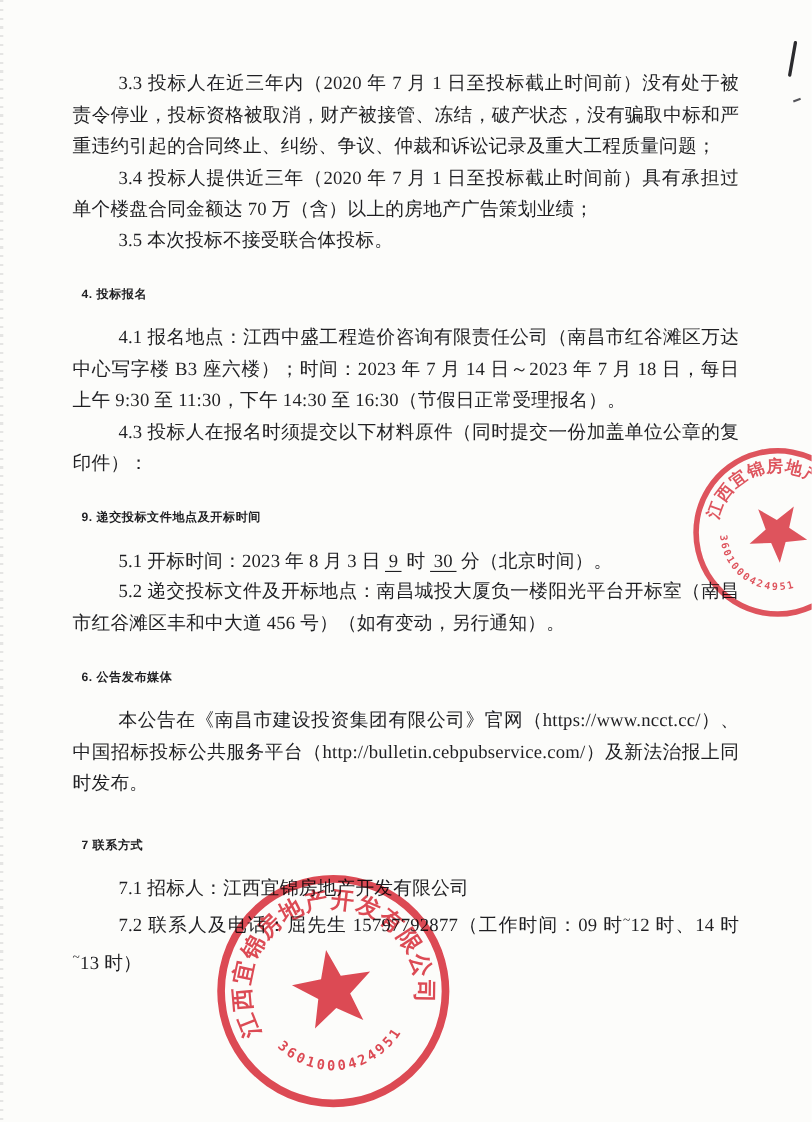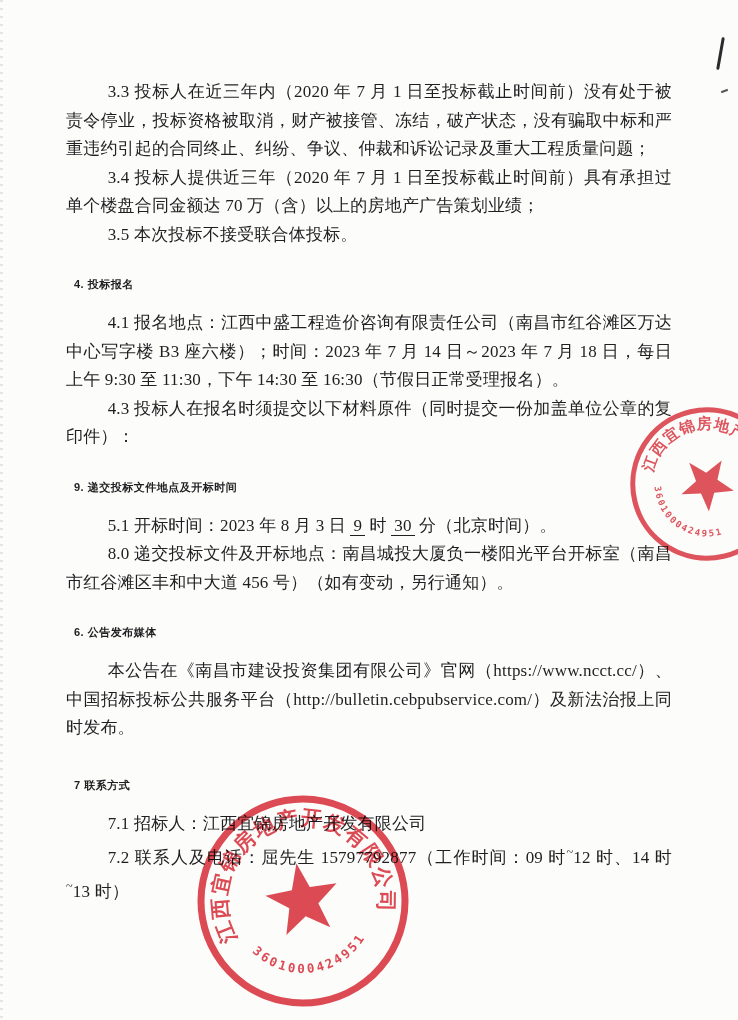--- a/index.html
+++ b/index.html
@@ -23,7 +23,7 @@
     opacity:.45;
   }
   .content{
-    position:absolute;left:0;top:16px;
+    position:absolute;left:0;top:0;
     width:738px;
     padding:62px 66px 0 66px;
     box-sizing:border-box;

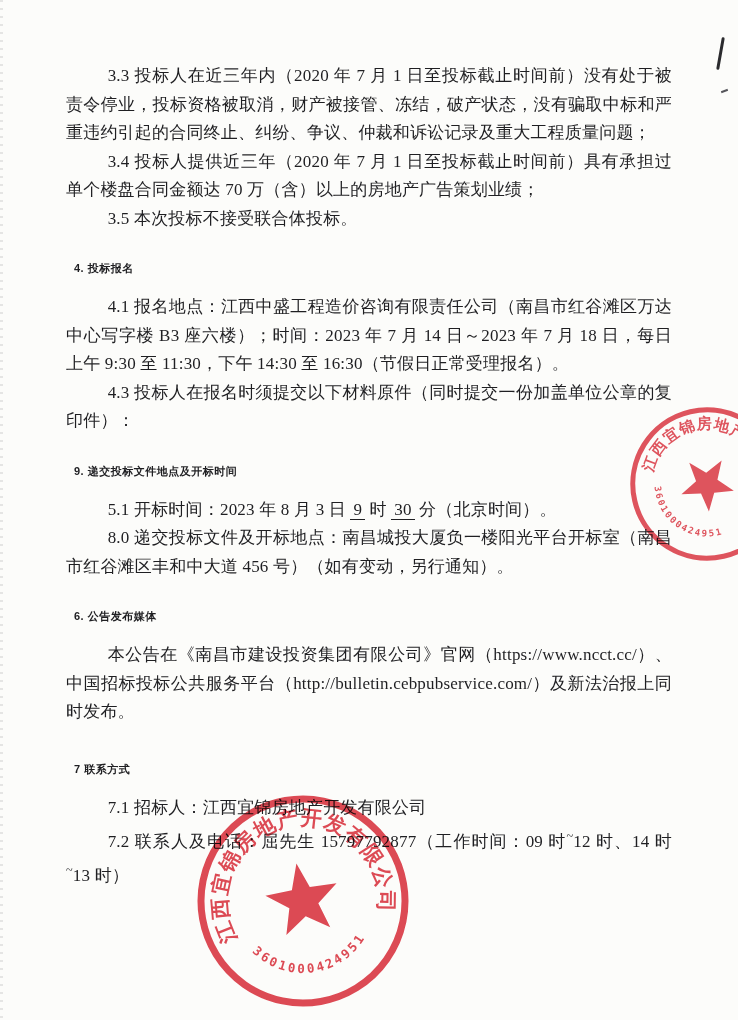--- a/index.html
+++ b/index.html
@@ -111,7 +111,7 @@
 
     <h2 class="hd">9. 递交投标文件地点及开标时间</h2>
     <p class="para"><span>5.1 开标时间：2023 年 8 月 3 日 </span><span class="u">9</span><span> 时 </span><span class="u">30</span><span> 分（北京时间）。</span></p>
-    <p class="para">8.0 递交投标文件及开标地点：南昌城投大厦负一楼阳光平台开标室（南昌市红谷滩区丰和中大道 456 号）（如有变动，另行通知）。</p>
+    <p class="para">5.2 递交投标文件及开标地点：南昌城投大厦负一楼阳光平台开标室（南昌市红谷滩区丰和中大道 456 号）（如有变动，另行通知）。</p>
 
     <h2 class="hd">6. 公告发布媒体</h2>
     <p class="para">本公告在《南昌市建设投资集团有限公司》官网（https://www.ncct.cc/）、中国招标投标公共服务平台（http://bulletin.cebpubservice.com/）及新法治报上同时发布。</p>

